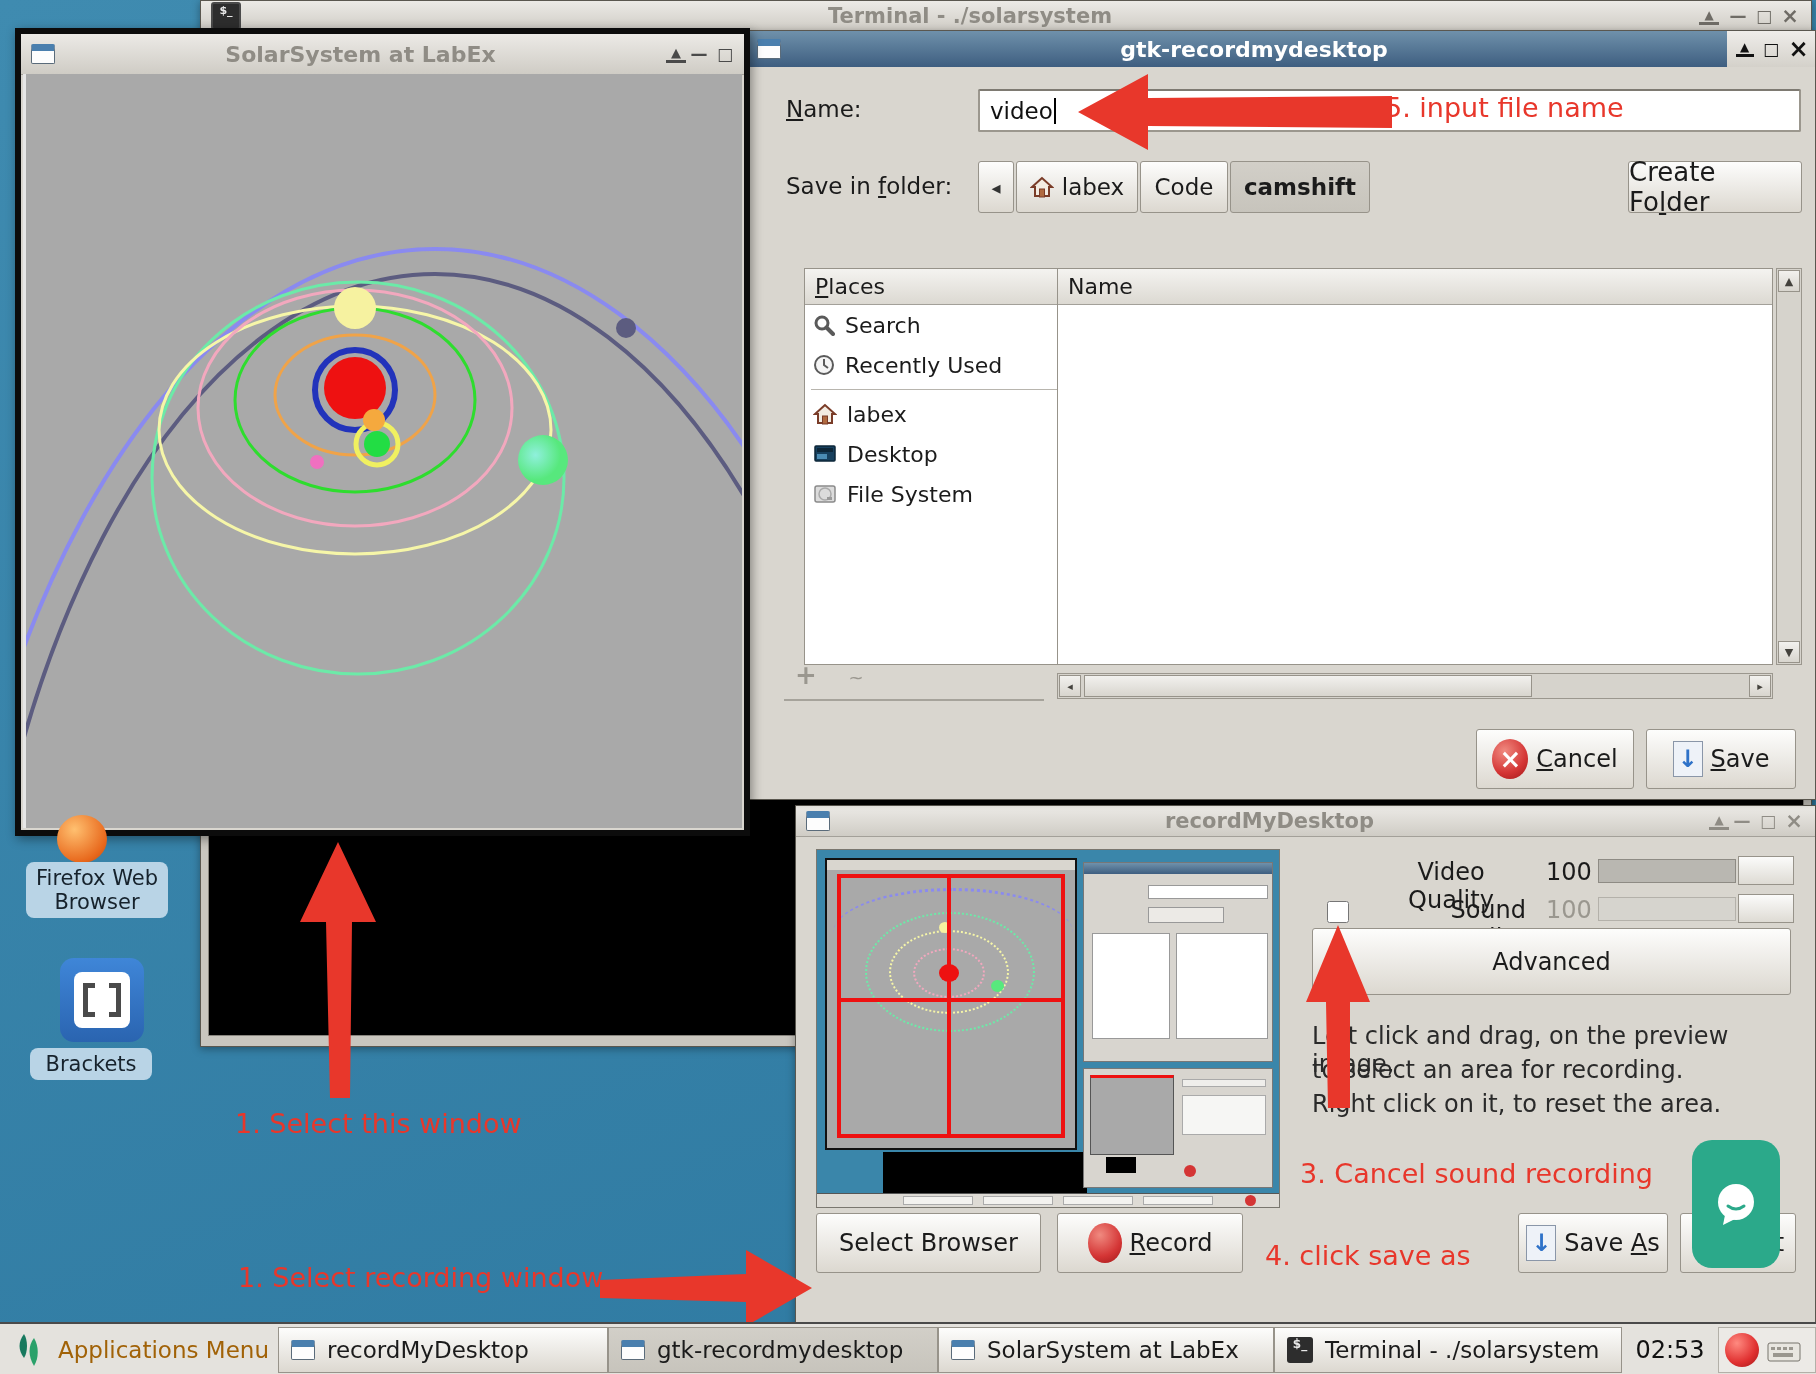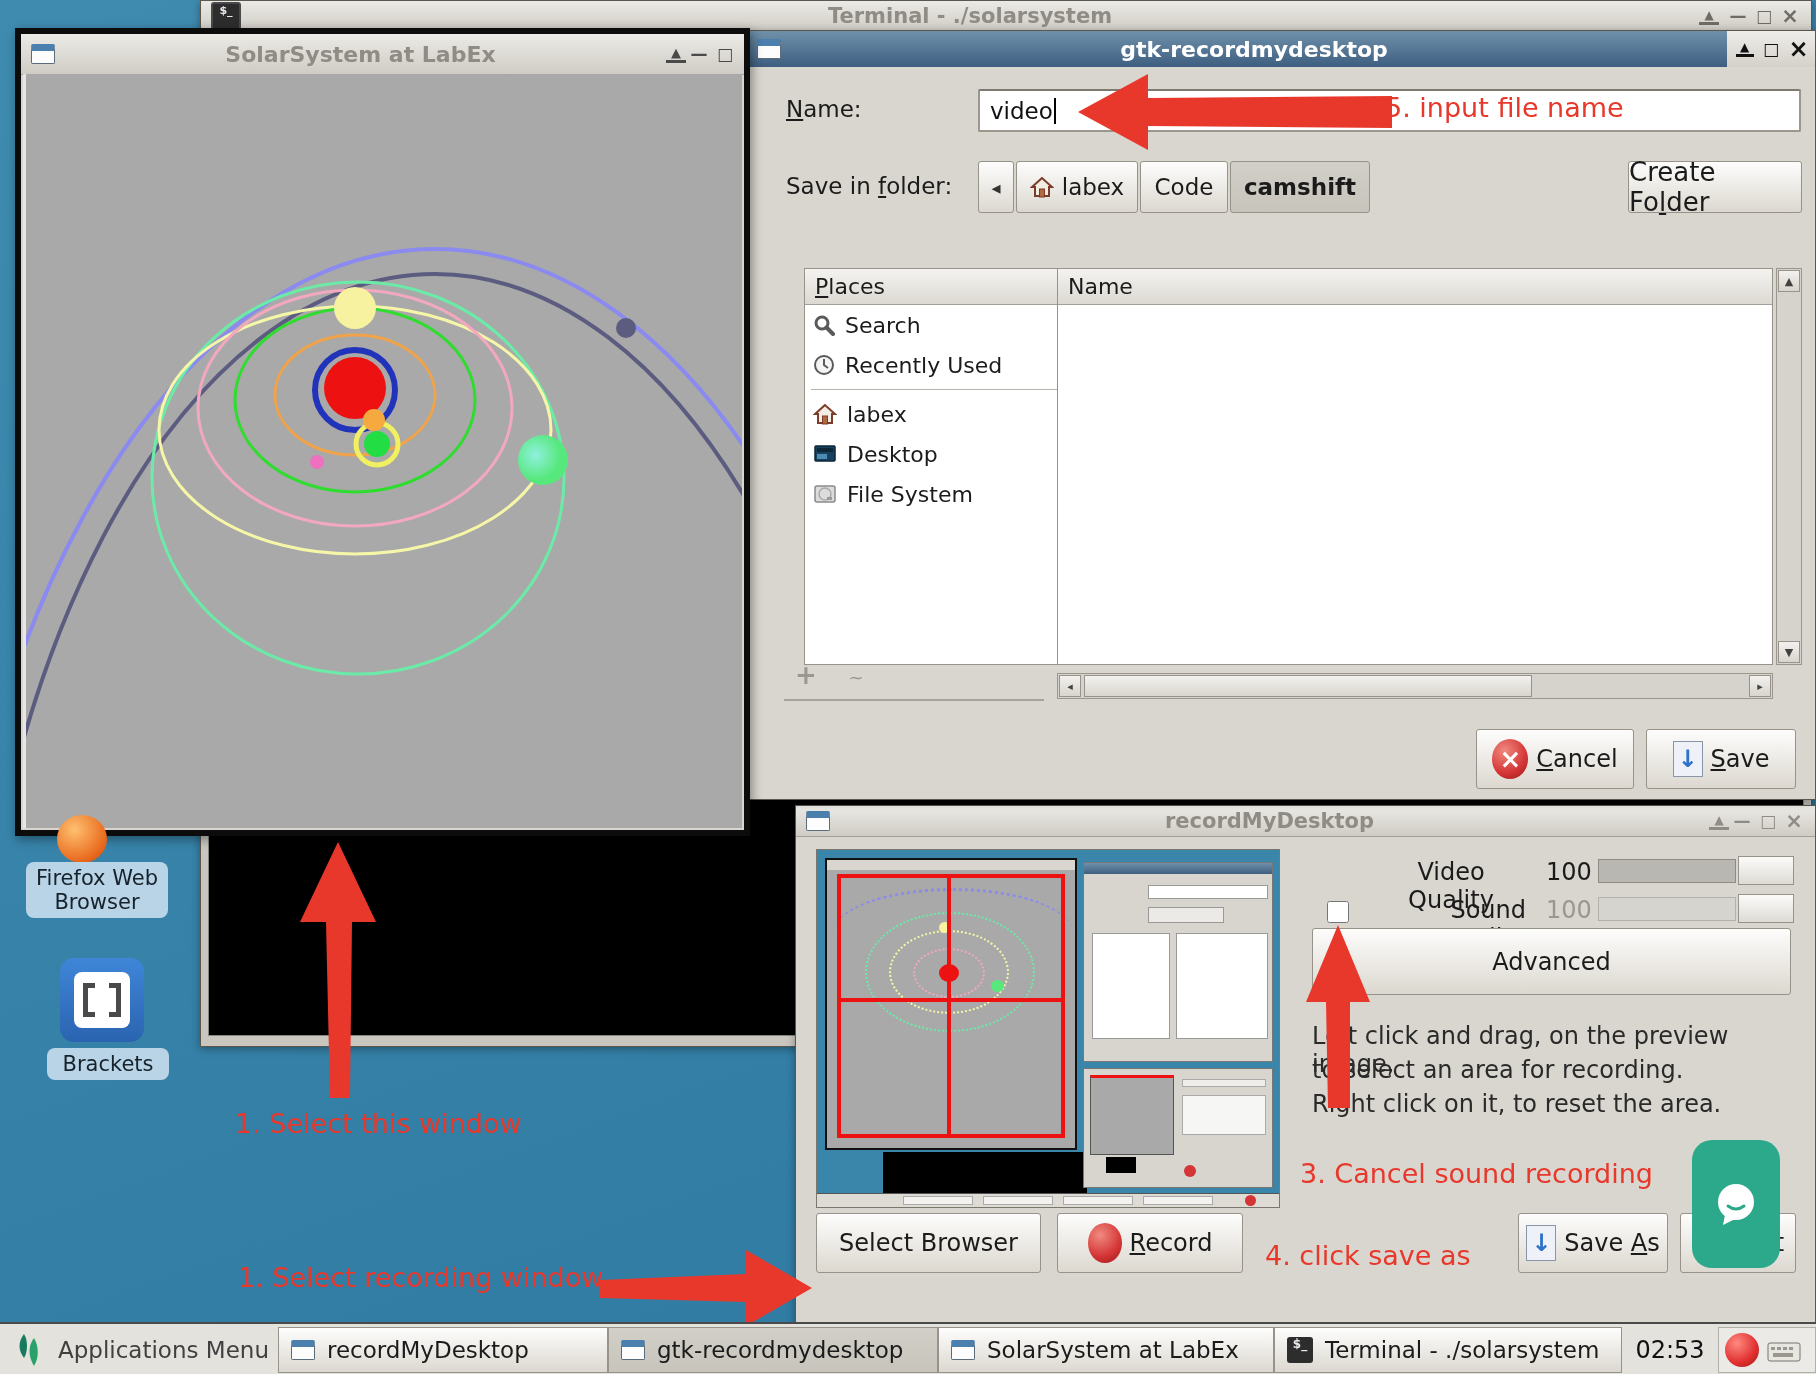--- a/index.html
+++ b/index.html
@@ -302,7 +302,7 @@
       <span style="width:12px;height:34px;border:5px solid #4a4a4a;border-left:none;box-sizing:border-box;"></span>
     </span>
   </div>
-  <div class="abs" style="left:47px;top:1048px;width:110px;padding:4px 6px;background:#b9d4e6;border-radius:8px;text-align:center;font-size:21px;color:#16222c;">Brackets</div>
+  <div class="abs" style="left:30px;top:1048px;width:110px;padding:4px 6px;background:#b9d4e6;border-radius:8px;text-align:center;font-size:21px;color:#16222c;">Brackets</div>
 
   <div class="abs" style="left:1692px;top:1140px;width:88px;height:128px;border-radius:20px;background:var(--chat_green);display:flex;align-items:center;justify-content:center;">
     <svg width="54" height="54" viewBox="0 0 54 54">

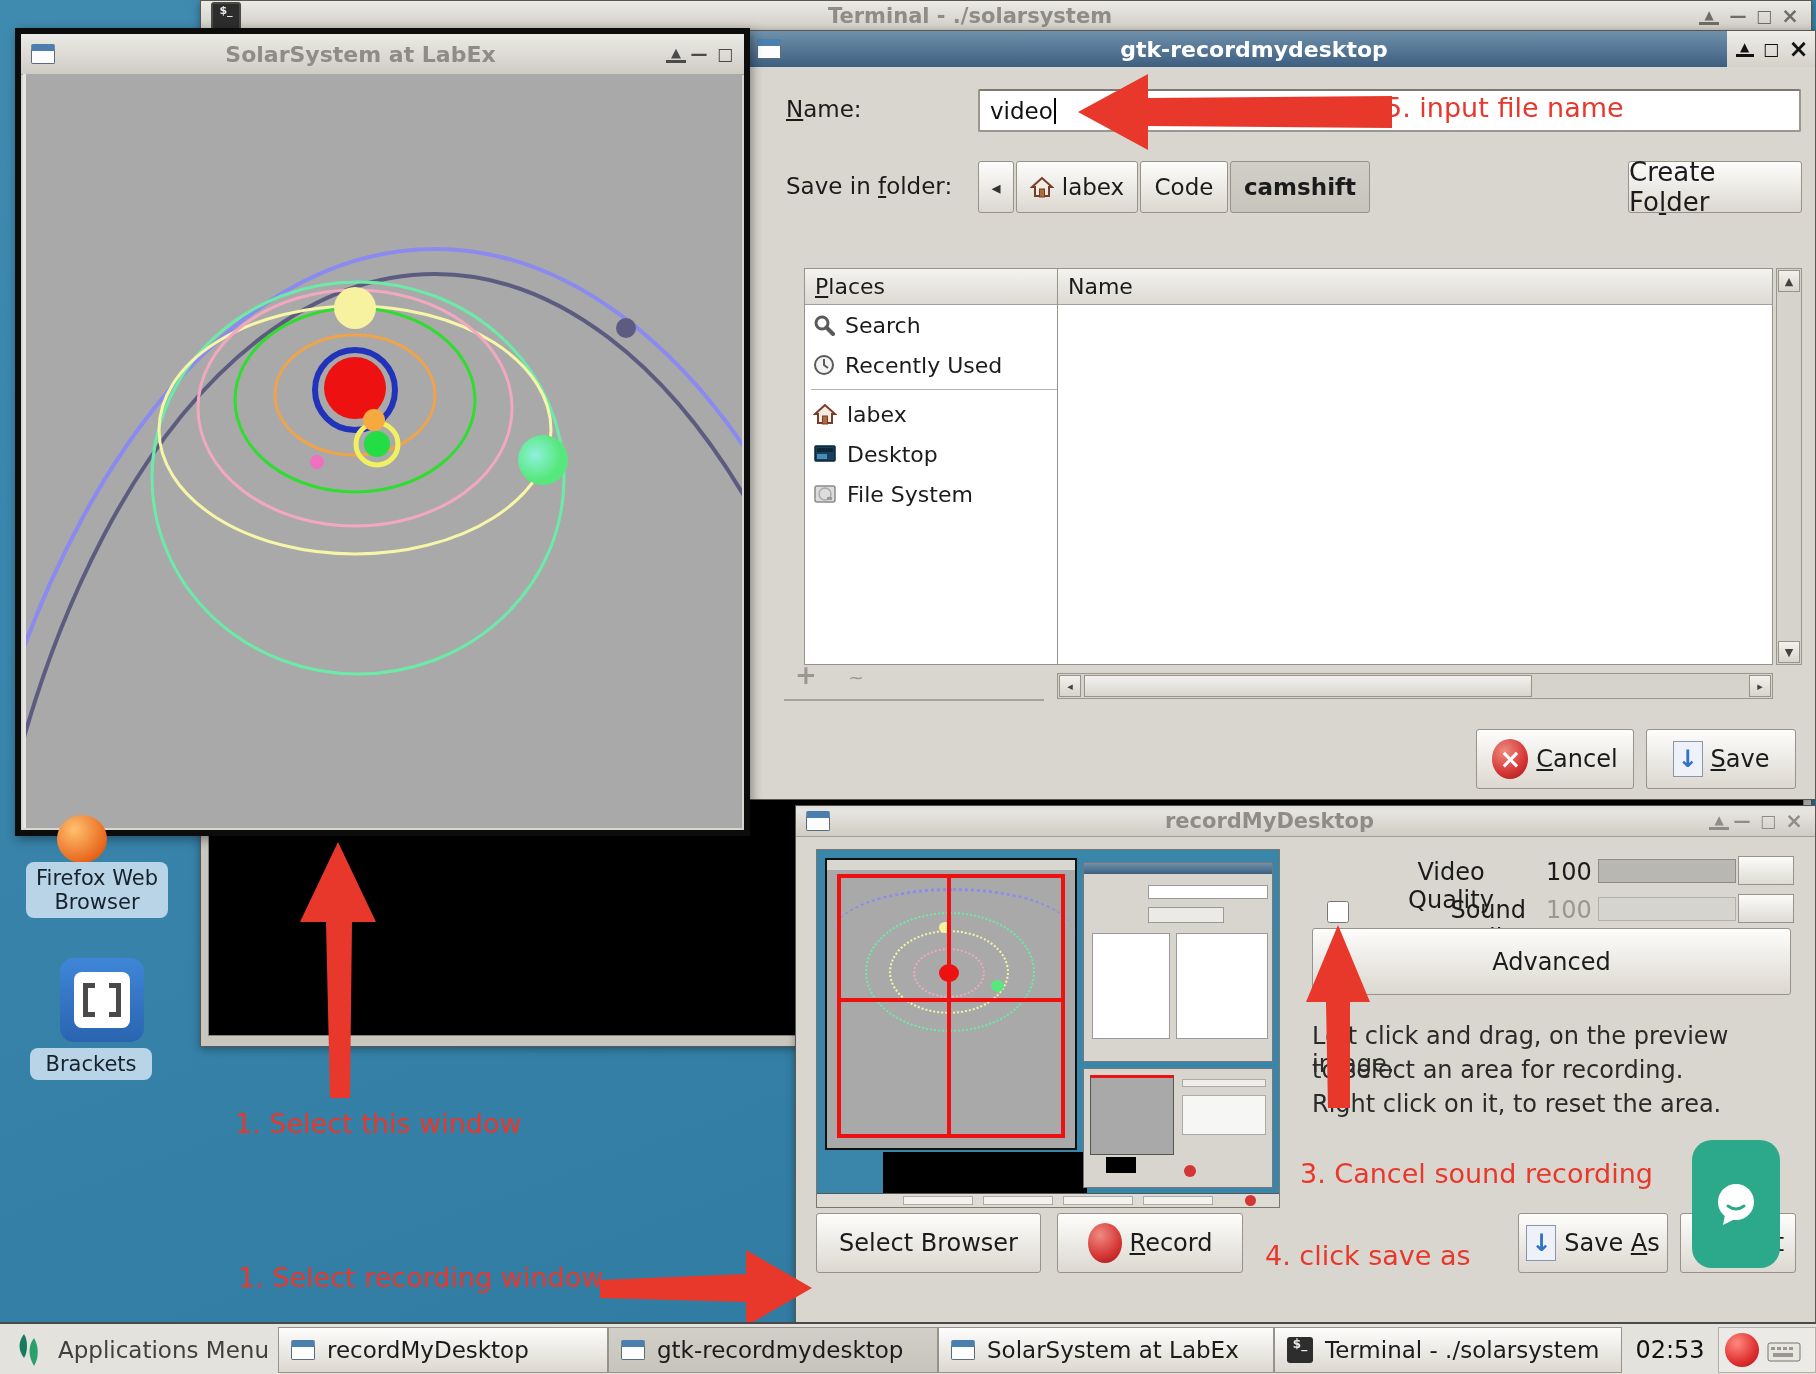--- a/index.html
+++ b/index.html
@@ -330,7 +330,7 @@
   </svg>
 
   <div class="abs" style="left:0;top:1322px;width:1816px;height:52px;background:#e4e2dd;border-top:2px solid #4a4a4a;display:flex;align-items:center;">
-    <div style="display:flex;align-items:center;gap:14px;width:278px;height:48px;padding-left:10px;font-size:23px;color:#404040;box-sizing:border-box;">
+    <div style="display:flex;align-items:center;gap:14px;width:278px;height:48px;padding-left:10px;font-size:23px;color:#a16207;box-sizing:border-box;">
       <svg width="34" height="36" viewBox="0 0 34 36">
           <path d="M14 2 C8 10 8 18 14 26 C18 20 18 8 14 2 Z" fill="#17795e"></path>
           <path d="M24 6 C18 14 18 24 24 34 C29 26 29 14 24 6 Z" fill="#2aa16a"></path>

